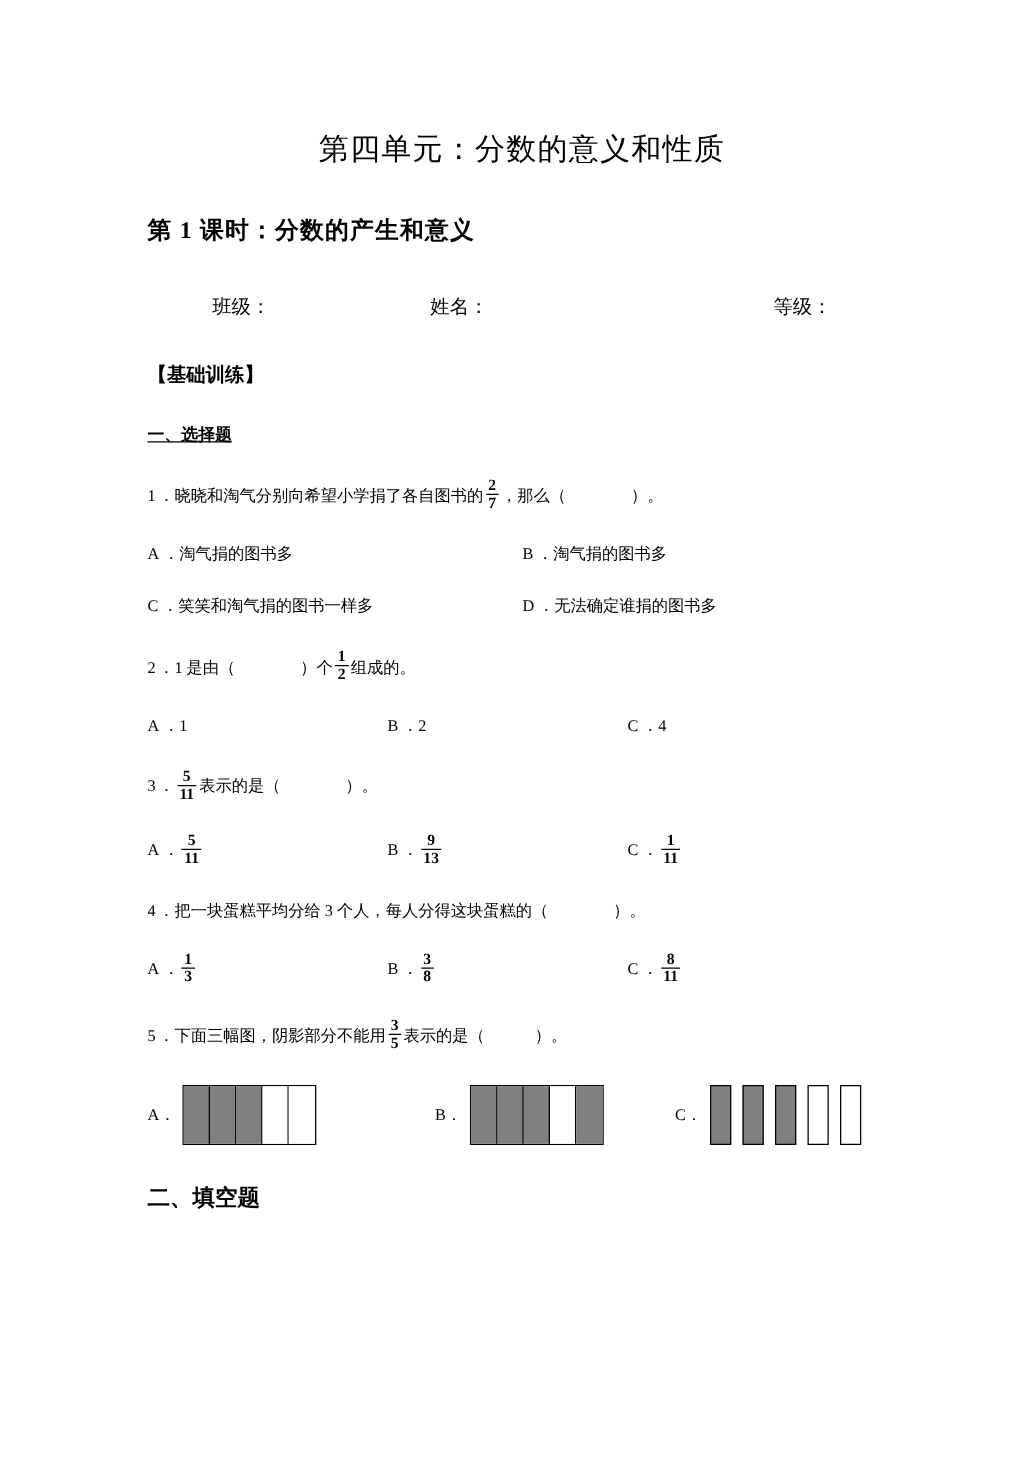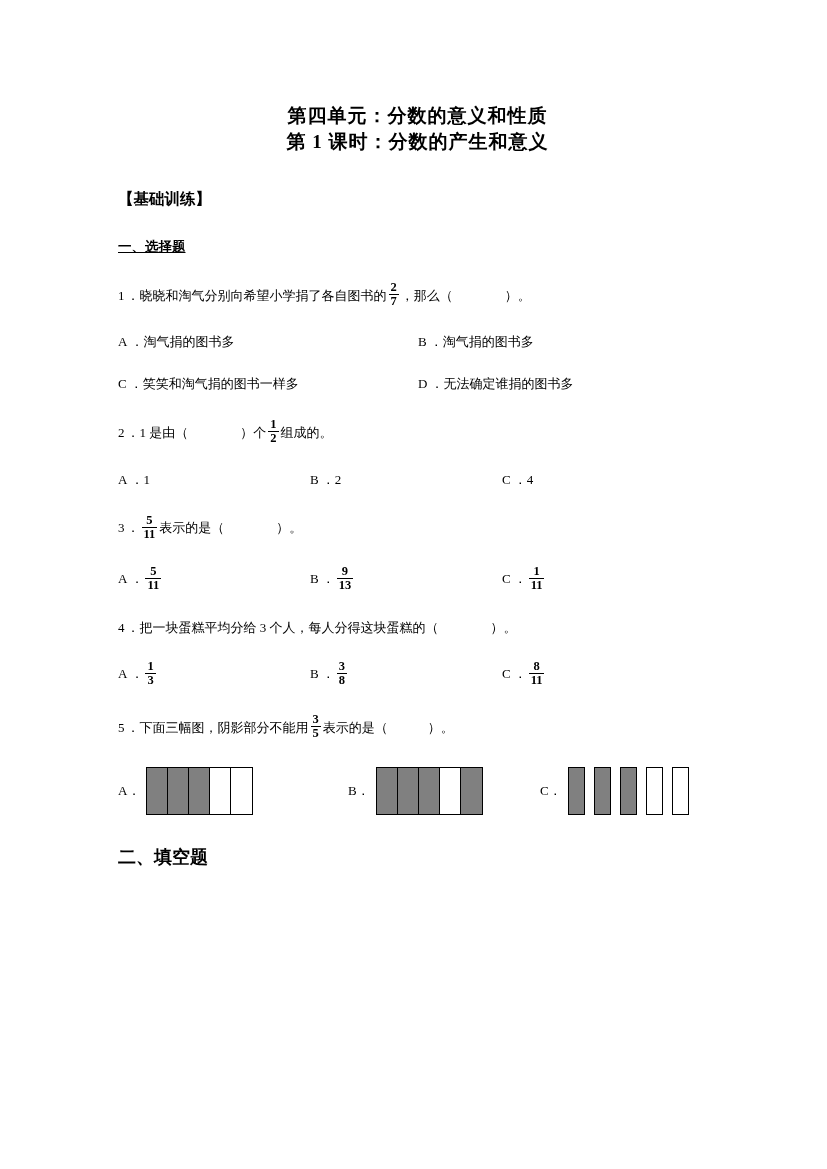--- a/index.html
+++ b/index.html
@@ -24,8 +24,8 @@
   }
   .title1 {
     text-align: center;
-    font-size: 19px;
-    font-weight: bold;
+    font-size: 24px;
+    font-weight: normal;
     letter-spacing: 1px;
     margin: 0 0 0 0;
     padding-top: 8px;

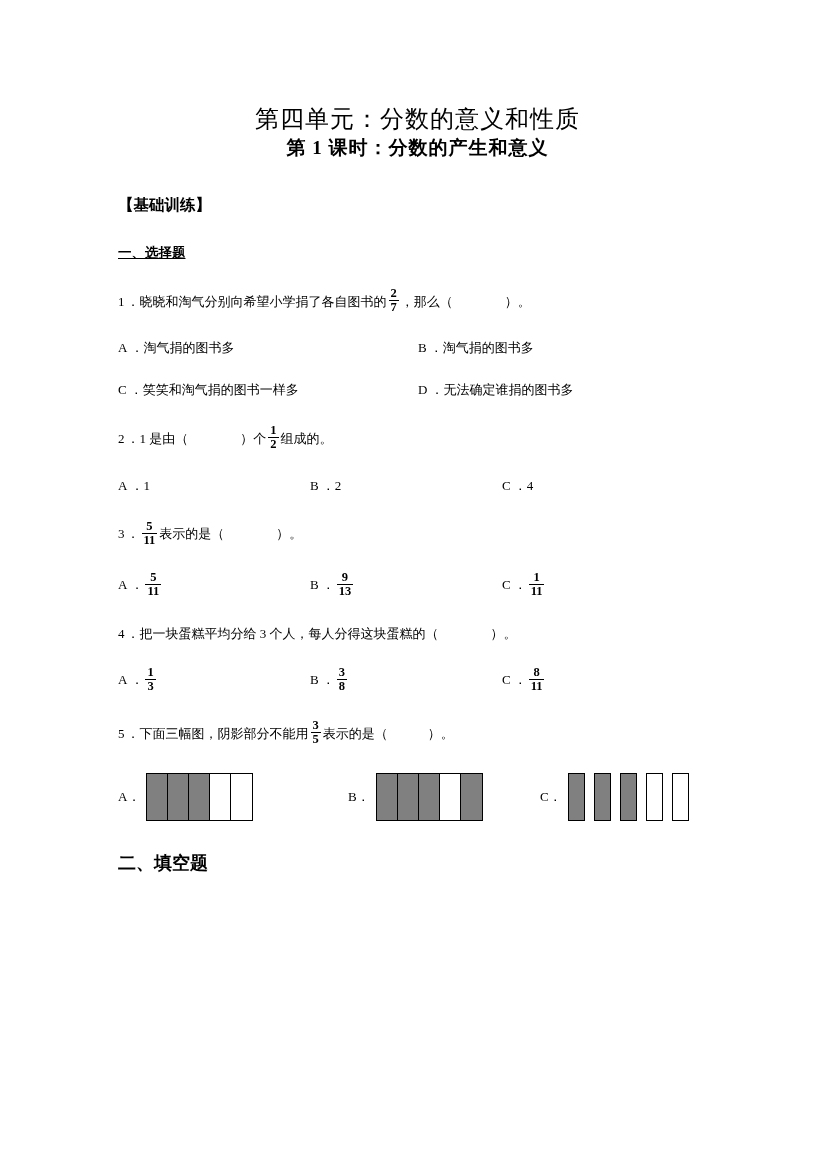--- a/index.html
+++ b/index.html
@@ -31,10 +31,10 @@
     padding-top: 8px;
   }
   .title2 {
-    text-align: center;
     font-size: 19px;
     font-weight: bold;
     letter-spacing: 1px;
+    margin-top: 36px;
   }
   .info-line {
     margin-top: 38px;

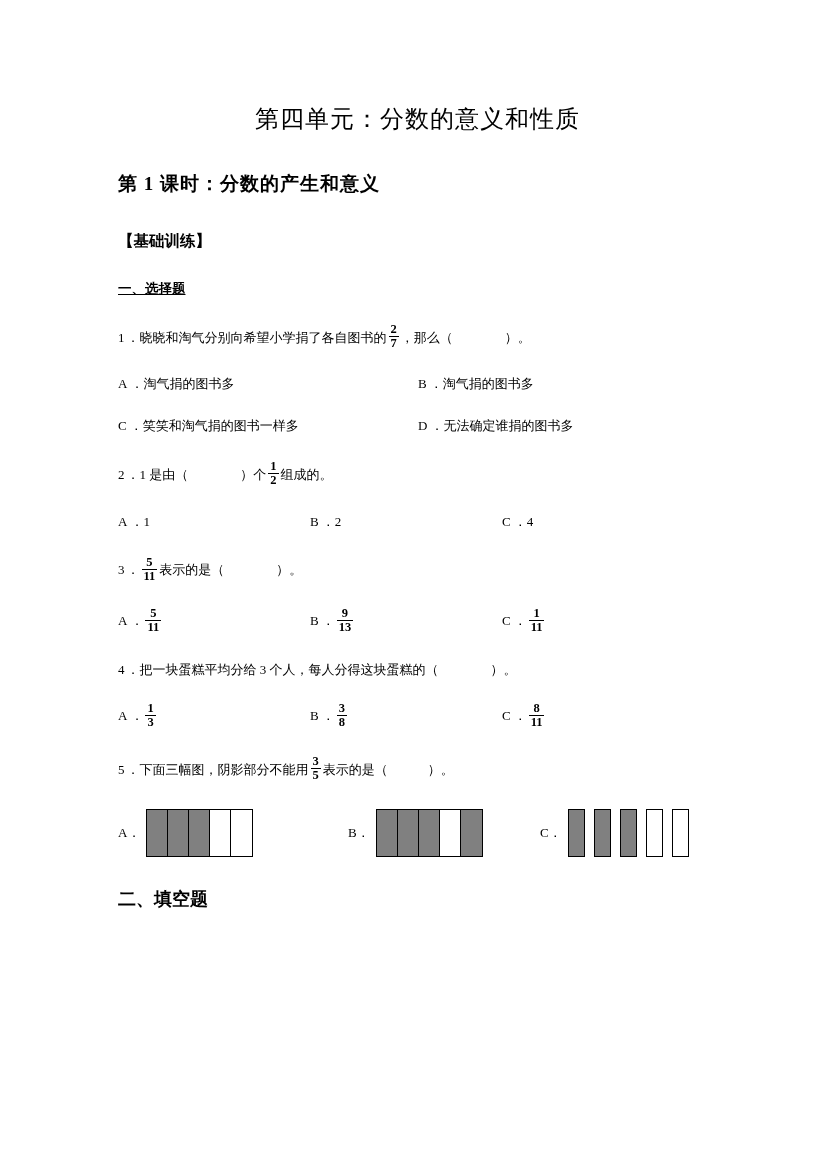--- a/index.html
+++ b/index.html
@@ -166,6 +166,13 @@
   <div class="title1">第四单元：分数的意义和性质</div>
   <div class="title2">第 1 课时：分数的产生和意义</div>
 
+  <div class="info-line">
+    <span class="seg a">班级：</span>
+    <span class="blank"></span>
+    <span class="seg b">姓名：</span>
+    <span class="blank"></span>
+    <span class="seg c">等级：</span>
+  </div>
 
   <div class="section-head">【基础训练】</div>
 

